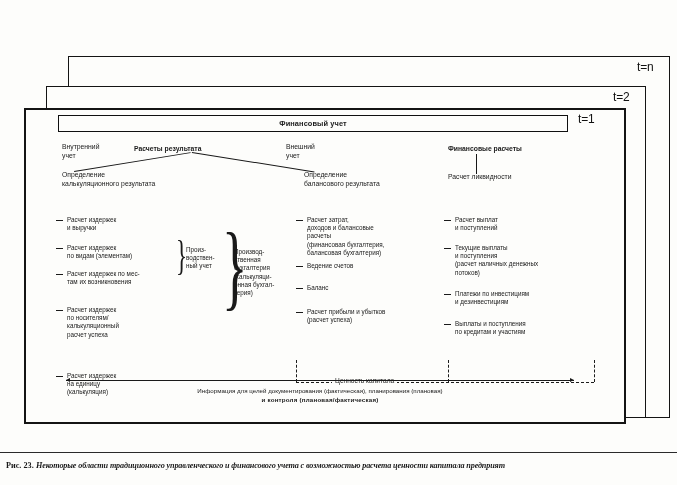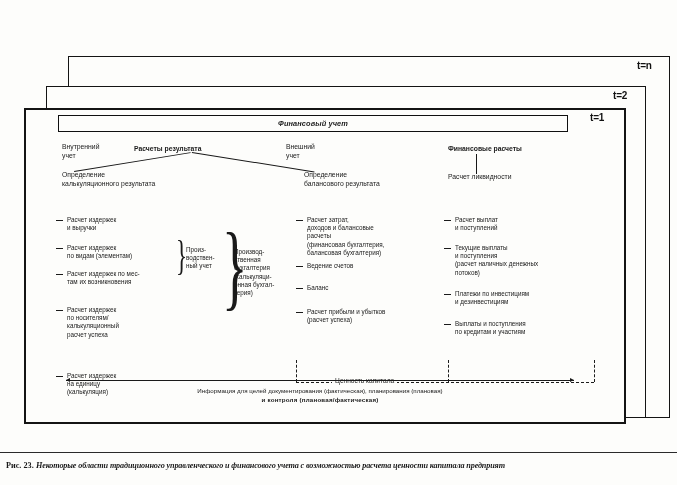--- a/index.html
+++ b/index.html
@@ -34,8 +34,8 @@
 
   .t-label {
     position: absolute;
-    font-size: 10px;
-    font-weight: bold;
+    font-size: 12px;
+    font-weight: normal;
     letter-spacing: -0.2px;
     color: #111;
     white-space: nowrap;

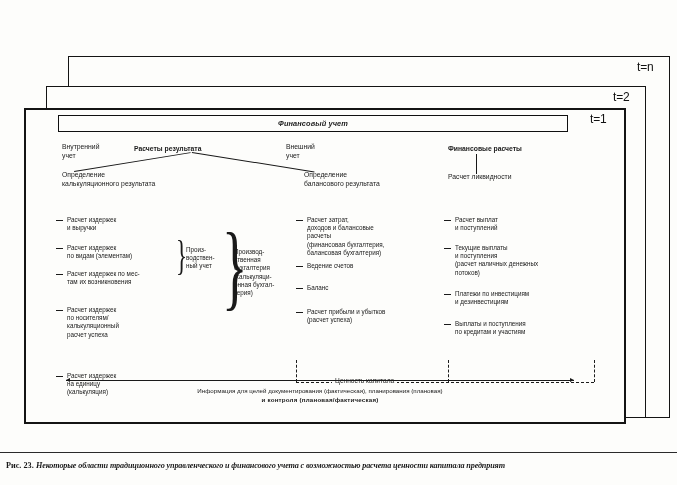--- a/index.html
+++ b/index.html
@@ -70,7 +70,7 @@
     box-sizing: border-box;
   }
   .hdr-mgmt { flex: 0 0 344px; border-right: 1.6px solid #101010; }
-  .hdr-fin  { flex: 1 1 auto; font-style: italic; }
+  .hdr-fin  { flex: 1 1 auto; }
 
   
   .cap {

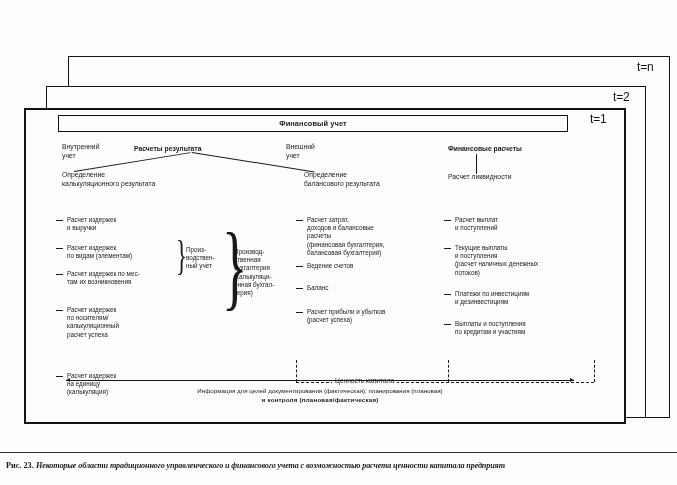--- a/index.html
+++ b/index.html
@@ -42,7 +42,7 @@
   }
   .t-n { left: 637px; top: 60px; }
   .t-2 { left: 613px; top: 90px; text-align: center; }
-  .t-1 { left: 590px; top: 112px; }
+  .t-1 { left: 578px; top: 112px; }
 
   
   #sheet {

